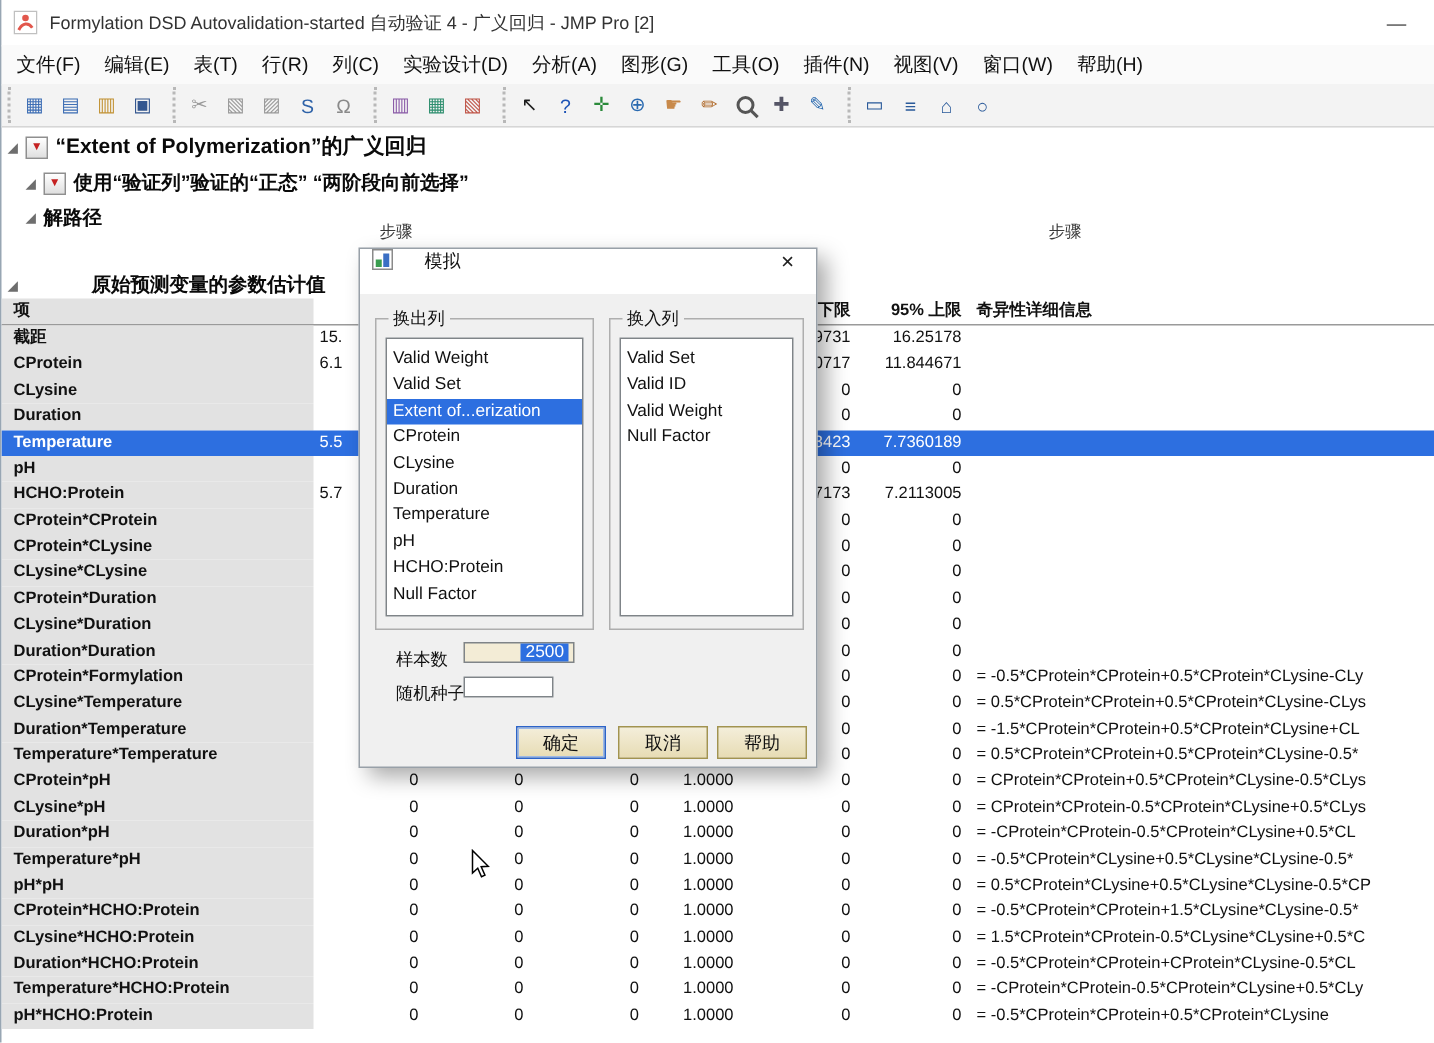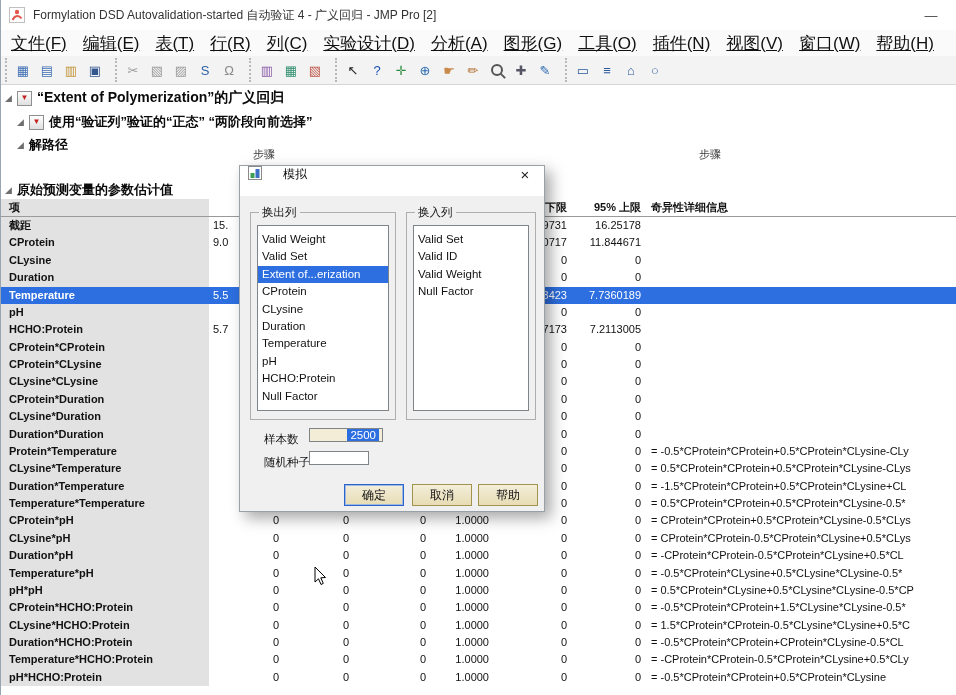--- a/index.html
+++ b/index.html
@@ -14,7 +14,7 @@
   .titlebar .title{font-size:12px;color:#333;white-space:nowrap;}
   .win-min{margin-left:auto;width:34px;text-align:center;font-size:13px;color:#444;}
   .menubar{position:absolute;top:30px;left:0;right:0;height:26px;background:#fafafa;
-    border-bottom:1px solid #e0e0e0;display:flex;align-items:center;font-size:17px;padding-left:2px;text-decoration:underline;}
+    border-bottom:1px solid #e0e0e0;display:flex;align-items:center;font-size:13px;padding-left:2px;}
   .menu-item{padding:3px 8px;white-space:nowrap;}
   .toolbar{position:absolute;top:56px;left:0;right:0;height:28px;background:#f3f3f3;
     border-bottom:1px solid #d6d6d6;display:flex;align-items:center;padding-left:2px;}

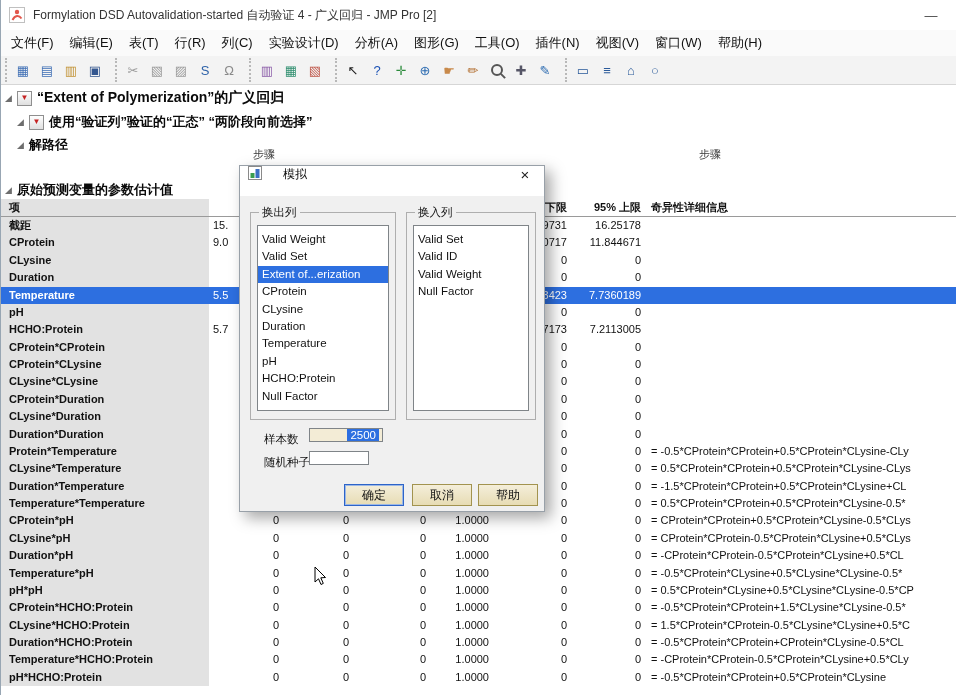--- a/index.html
+++ b/index.html
@@ -30,7 +30,7 @@
   .oh1{left:4px;top:89px;}  .oh1 .t{font-size:14px;text-align:right;}
   .oh2{left:16px;top:113px;}.oh2 .t{font-size:13px;}
   .oh3{left:16px;top:136px;}.oh3 .t{font-size:13px;}
-  .oh4{left:4px;top:181px;} .oh4 .t{font-size:13px;}
+  .oh4{left:4px;top:181px;} .oh4 .t{font-size:13px;margin-left:44px;}
   .disc{color:#6e6e6e;font-size:9px;line-height:9px;}
   .redtri{width:13px;height:13px;background:linear-gradient(#ffffff,#dfdfdf);
     border:1px solid #8f8f8f;display:flex;align-items:center;justify-content:center;flex:0 0 auto;}

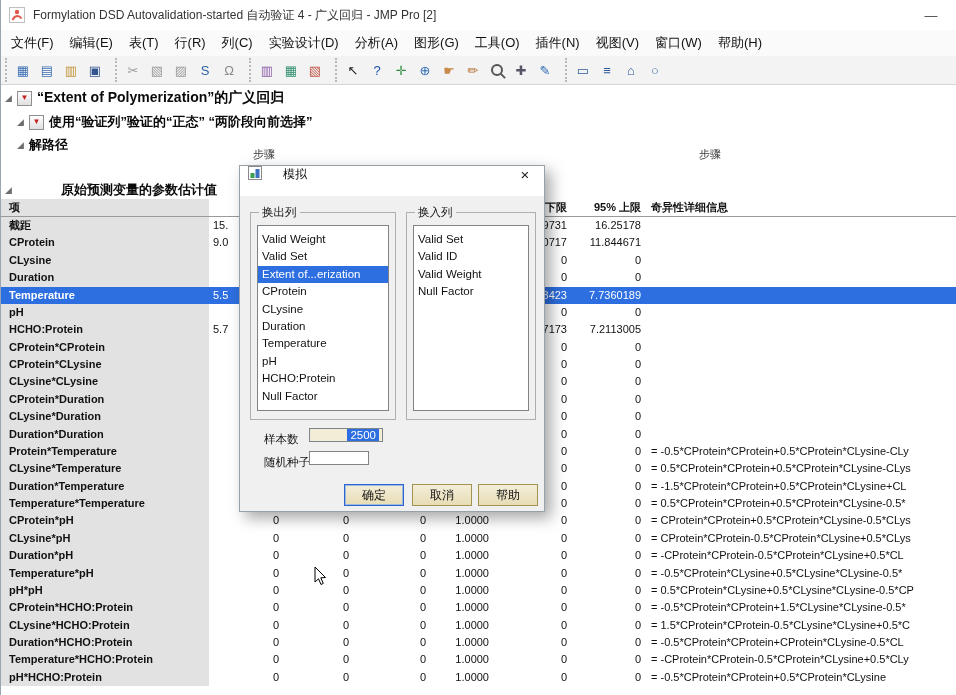--- a/index.html
+++ b/index.html
@@ -191,7 +191,7 @@
       </div>
       <div class="trow">
         <span class="term">CProtein</span>
-        <span class="peek">9.0</span>
+        <span class="peek">6.1</span>
         <span class="num c-lower">0717</span>
         <span class="num c-upper">11.844671</span>
       </div>

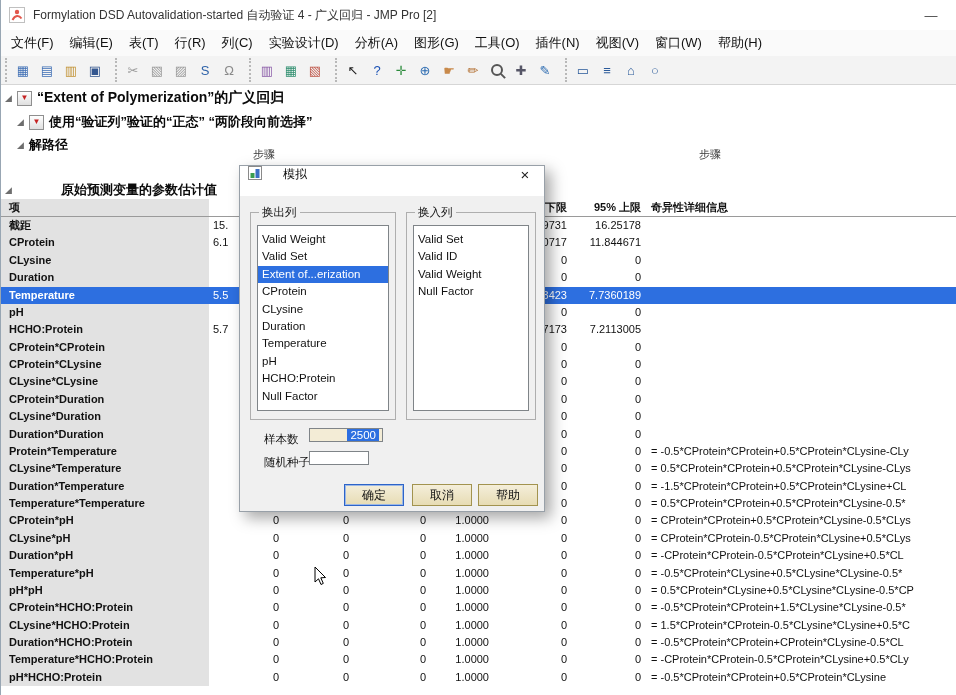--- a/index.html
+++ b/index.html
@@ -253,7 +253,7 @@
         <span class="num c-upper">0</span>
       </div>
       <div class="trow">
-        <span class="term">Protein*Temperature</span>
+        <span class="term">CProtein*Formylation</span>
         <span class="num c-lower">0</span>
         <span class="num c-upper">0</span>
         <span class="sing">= -0.5*CProtein*CProtein+0.5*CProtein*CLysine-CLy</span>

